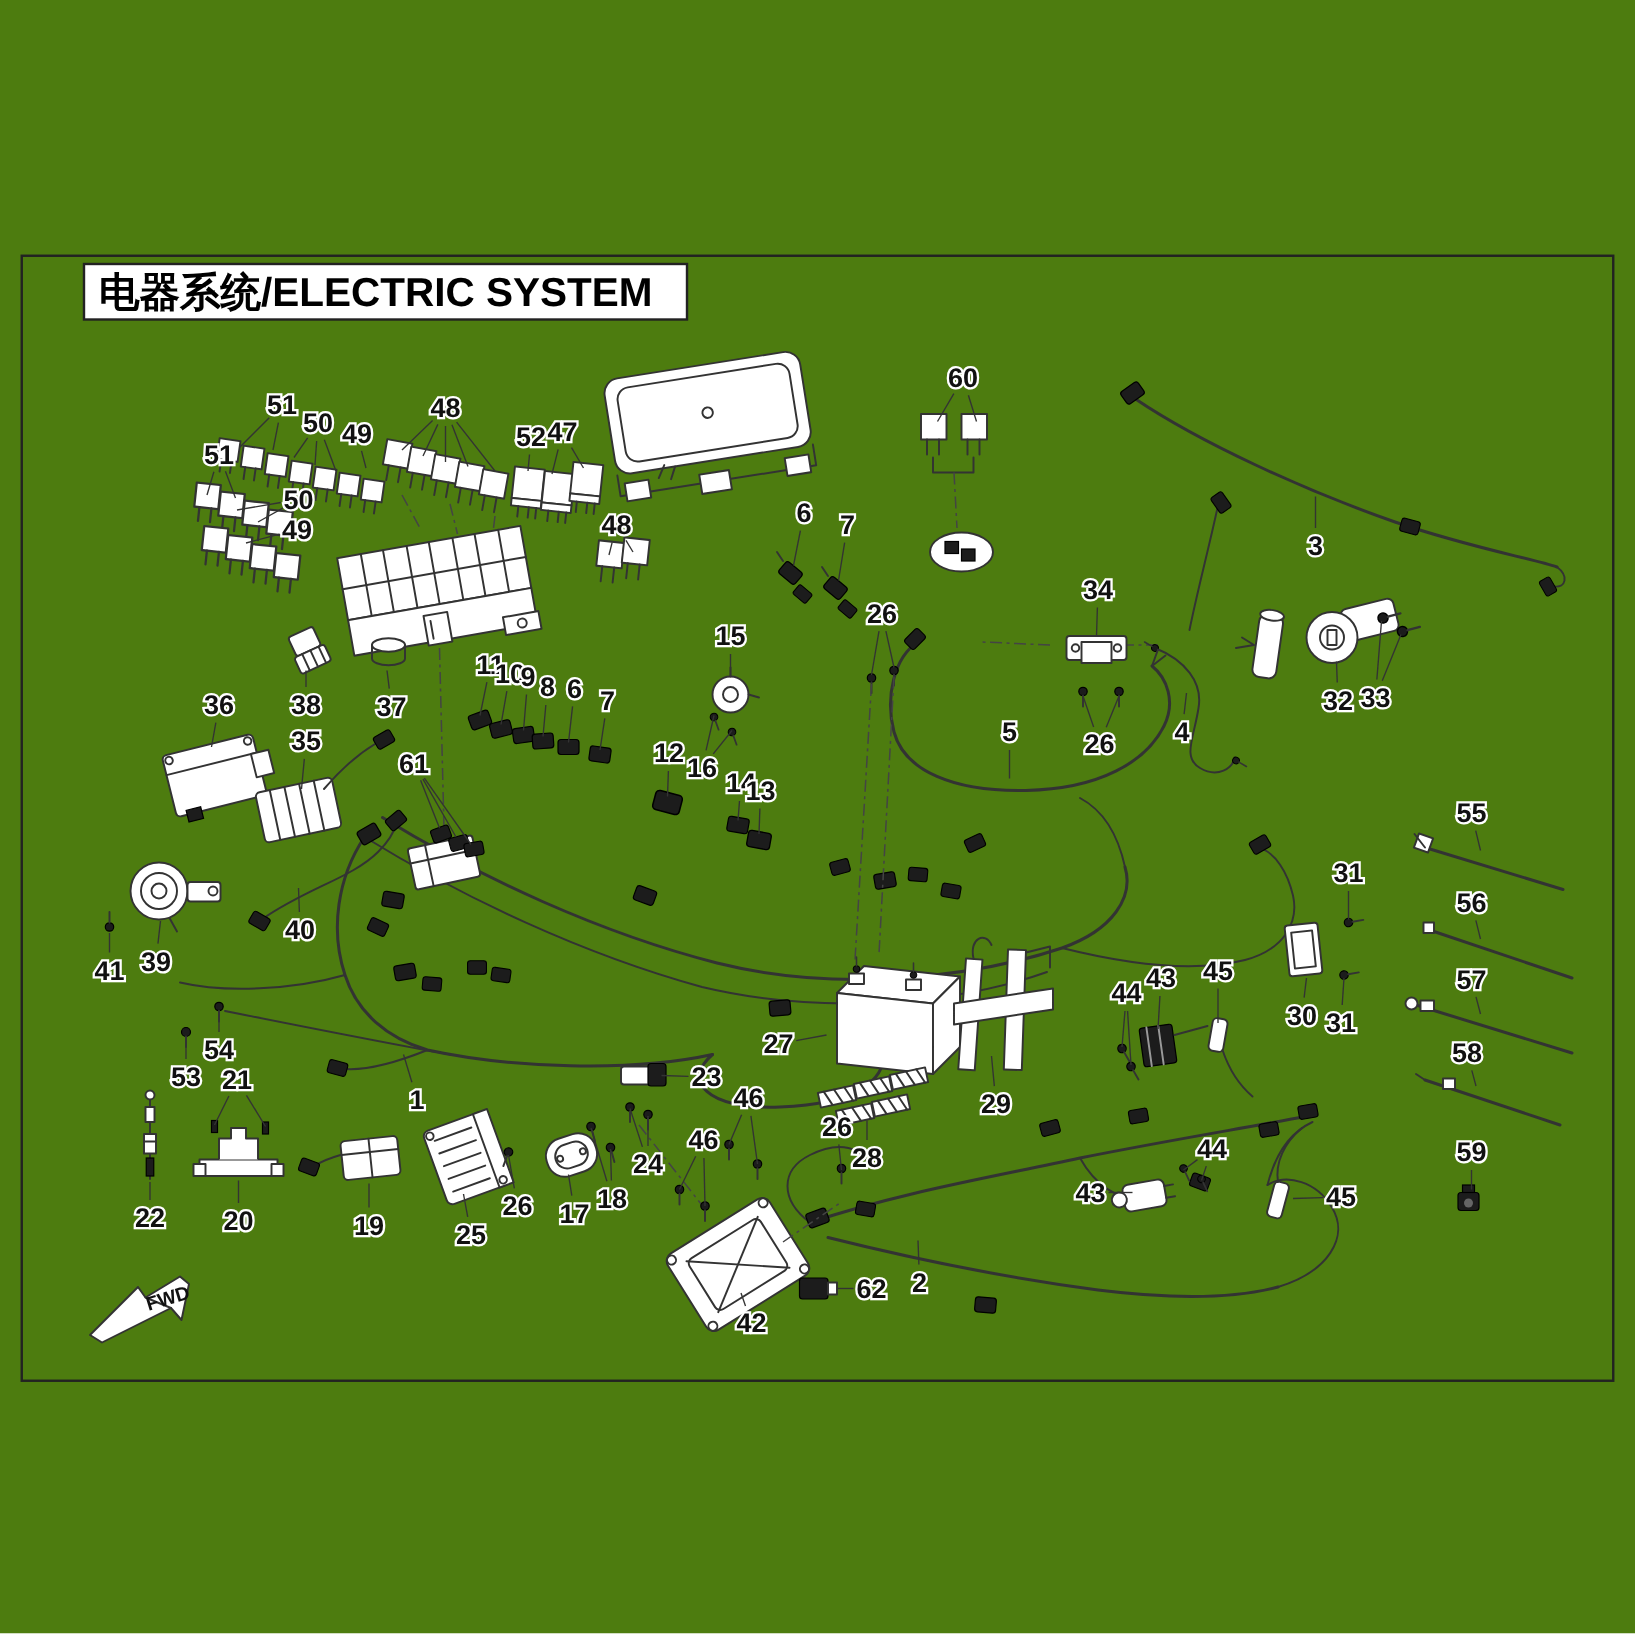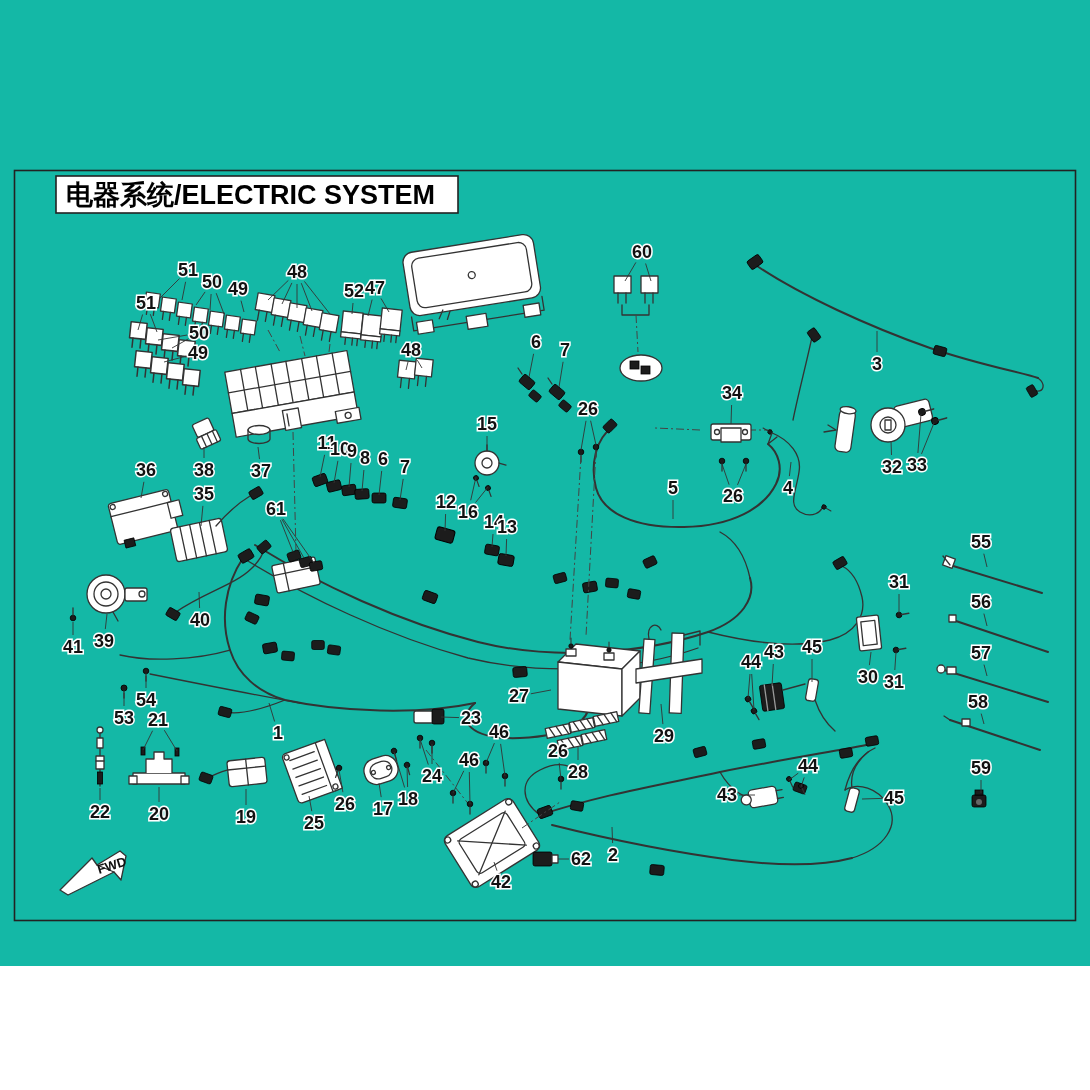--- a/index.html
+++ b/index.html
@@ -3,7 +3,7 @@
 <meta charset="utf-8">
 <style>
   html,body{margin:0;padding:0;background:#fff;}
-  .page{position:relative;width:1090px;height:966px;background:#14b8a6;overflow:hidden;
+  .page{position:relative;width:1090px;height:1089px;background:#4d7c0f;overflow:hidden;
         font-family:"Liberation Sans",sans-serif;}
   svg{position:absolute;left:0;top:0;}
   .ln{fill:none;stroke:#333;stroke-width:1.3;stroke-linecap:round;stroke-linejoin:round;}

